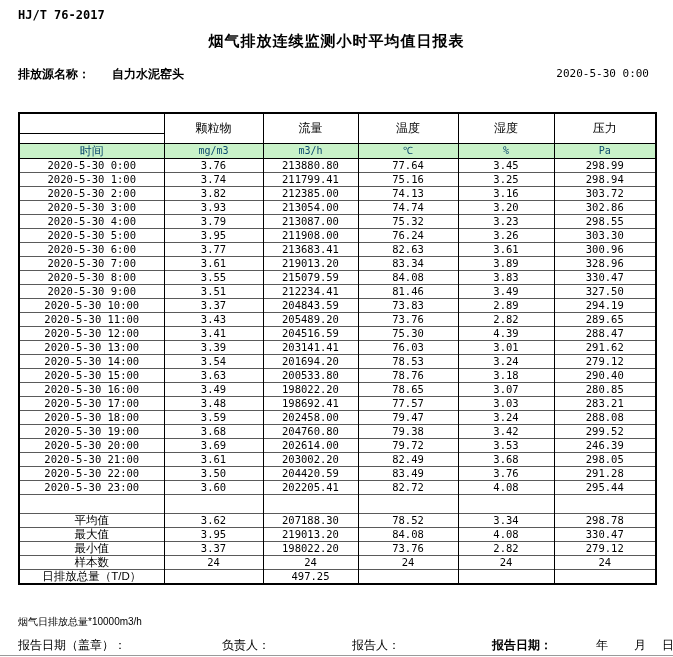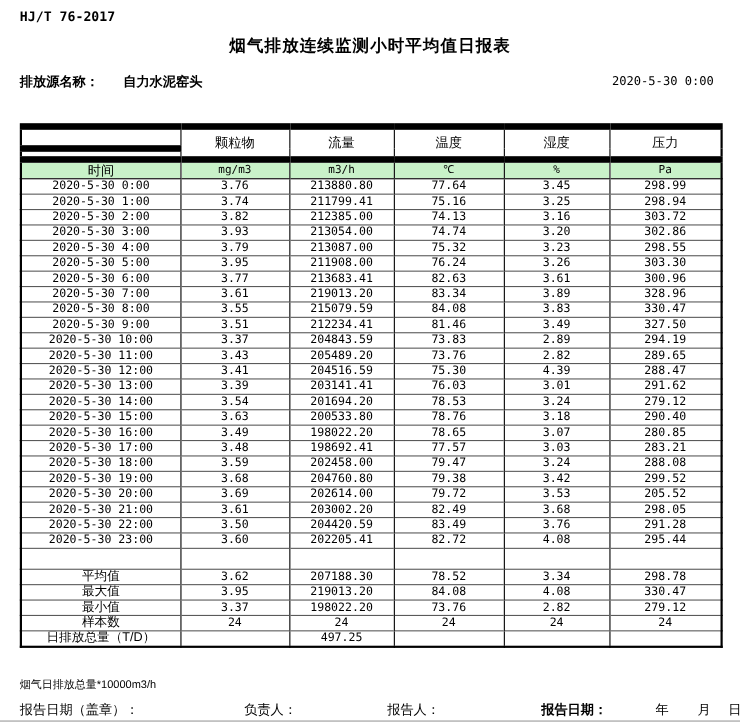--- a/index.html
+++ b/index.html
@@ -41,7 +41,7 @@
     overflow: hidden; white-space: nowrap;
     border-left: 1px solid #000;
   }
-  thead th, thead td { border-bottom: 1px solid #000; border-top: 6px solid #000000; }
+  thead th, thead td { border-bottom: 1px solid #000; border-top: 1px solid #000000; }
   thead .col-label { font-size: 12px; font-weight: normal; }
   tr.hdr-a td { height: 20px; }
   tr.hdr-b td { height: 10px; }

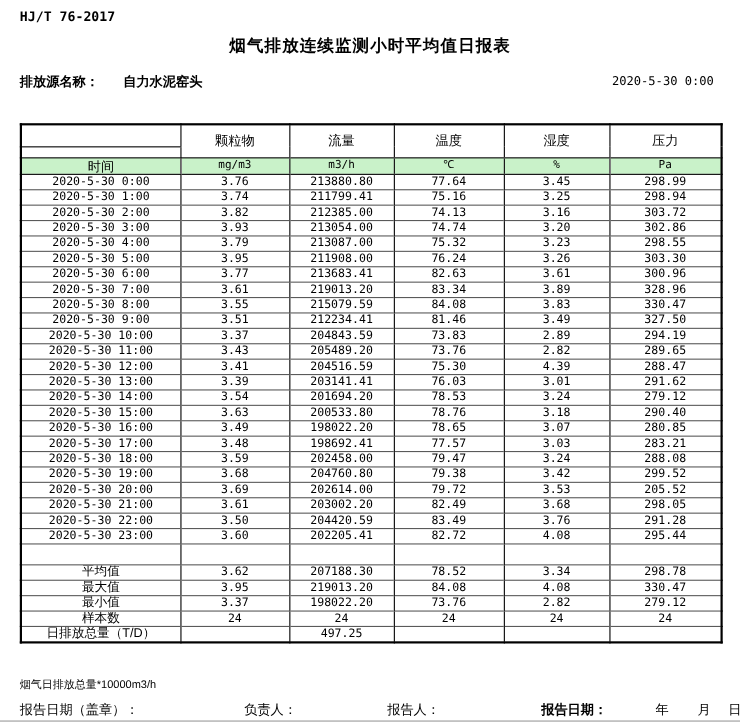--- a/index.html
+++ b/index.html
@@ -48,7 +48,7 @@
   tr.unit-row td {
     height: 14px;
     background: var(--green, #c9f2c9);
-    color: #000000;
+    color: #0c4a6e;
     font-family: "DejaVu Sans Mono", monospace;
     font-size: 10px; line-height: 14px;
   }

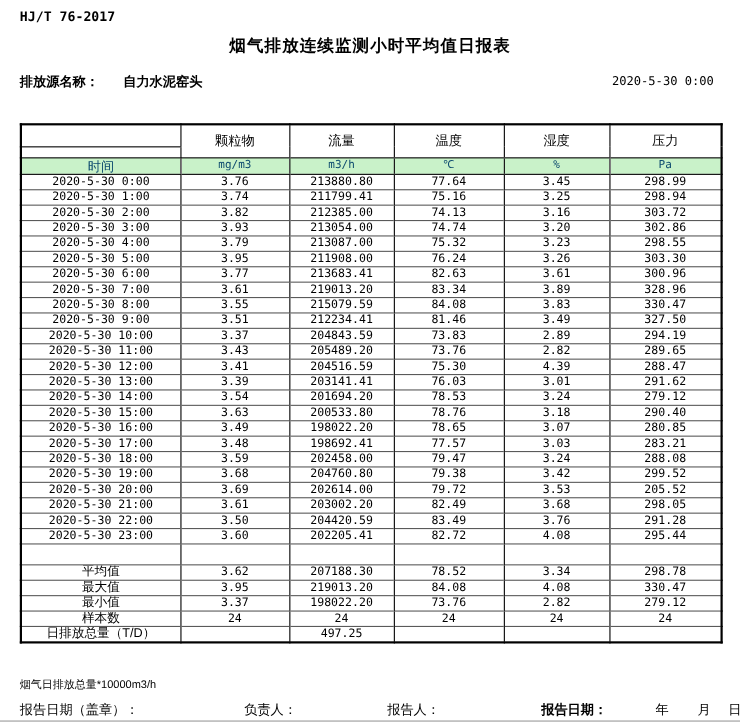--- a/index.html
+++ b/index.html
@@ -292,7 +292,7 @@
         <td>202614.00</td>
         <td>79.72</td>
         <td>3.53</td>
-        <td>205.52</td>
+        <td>246.39</td>
       </tr>
       <tr>
         <td>2020-5-30 21:00</td>

